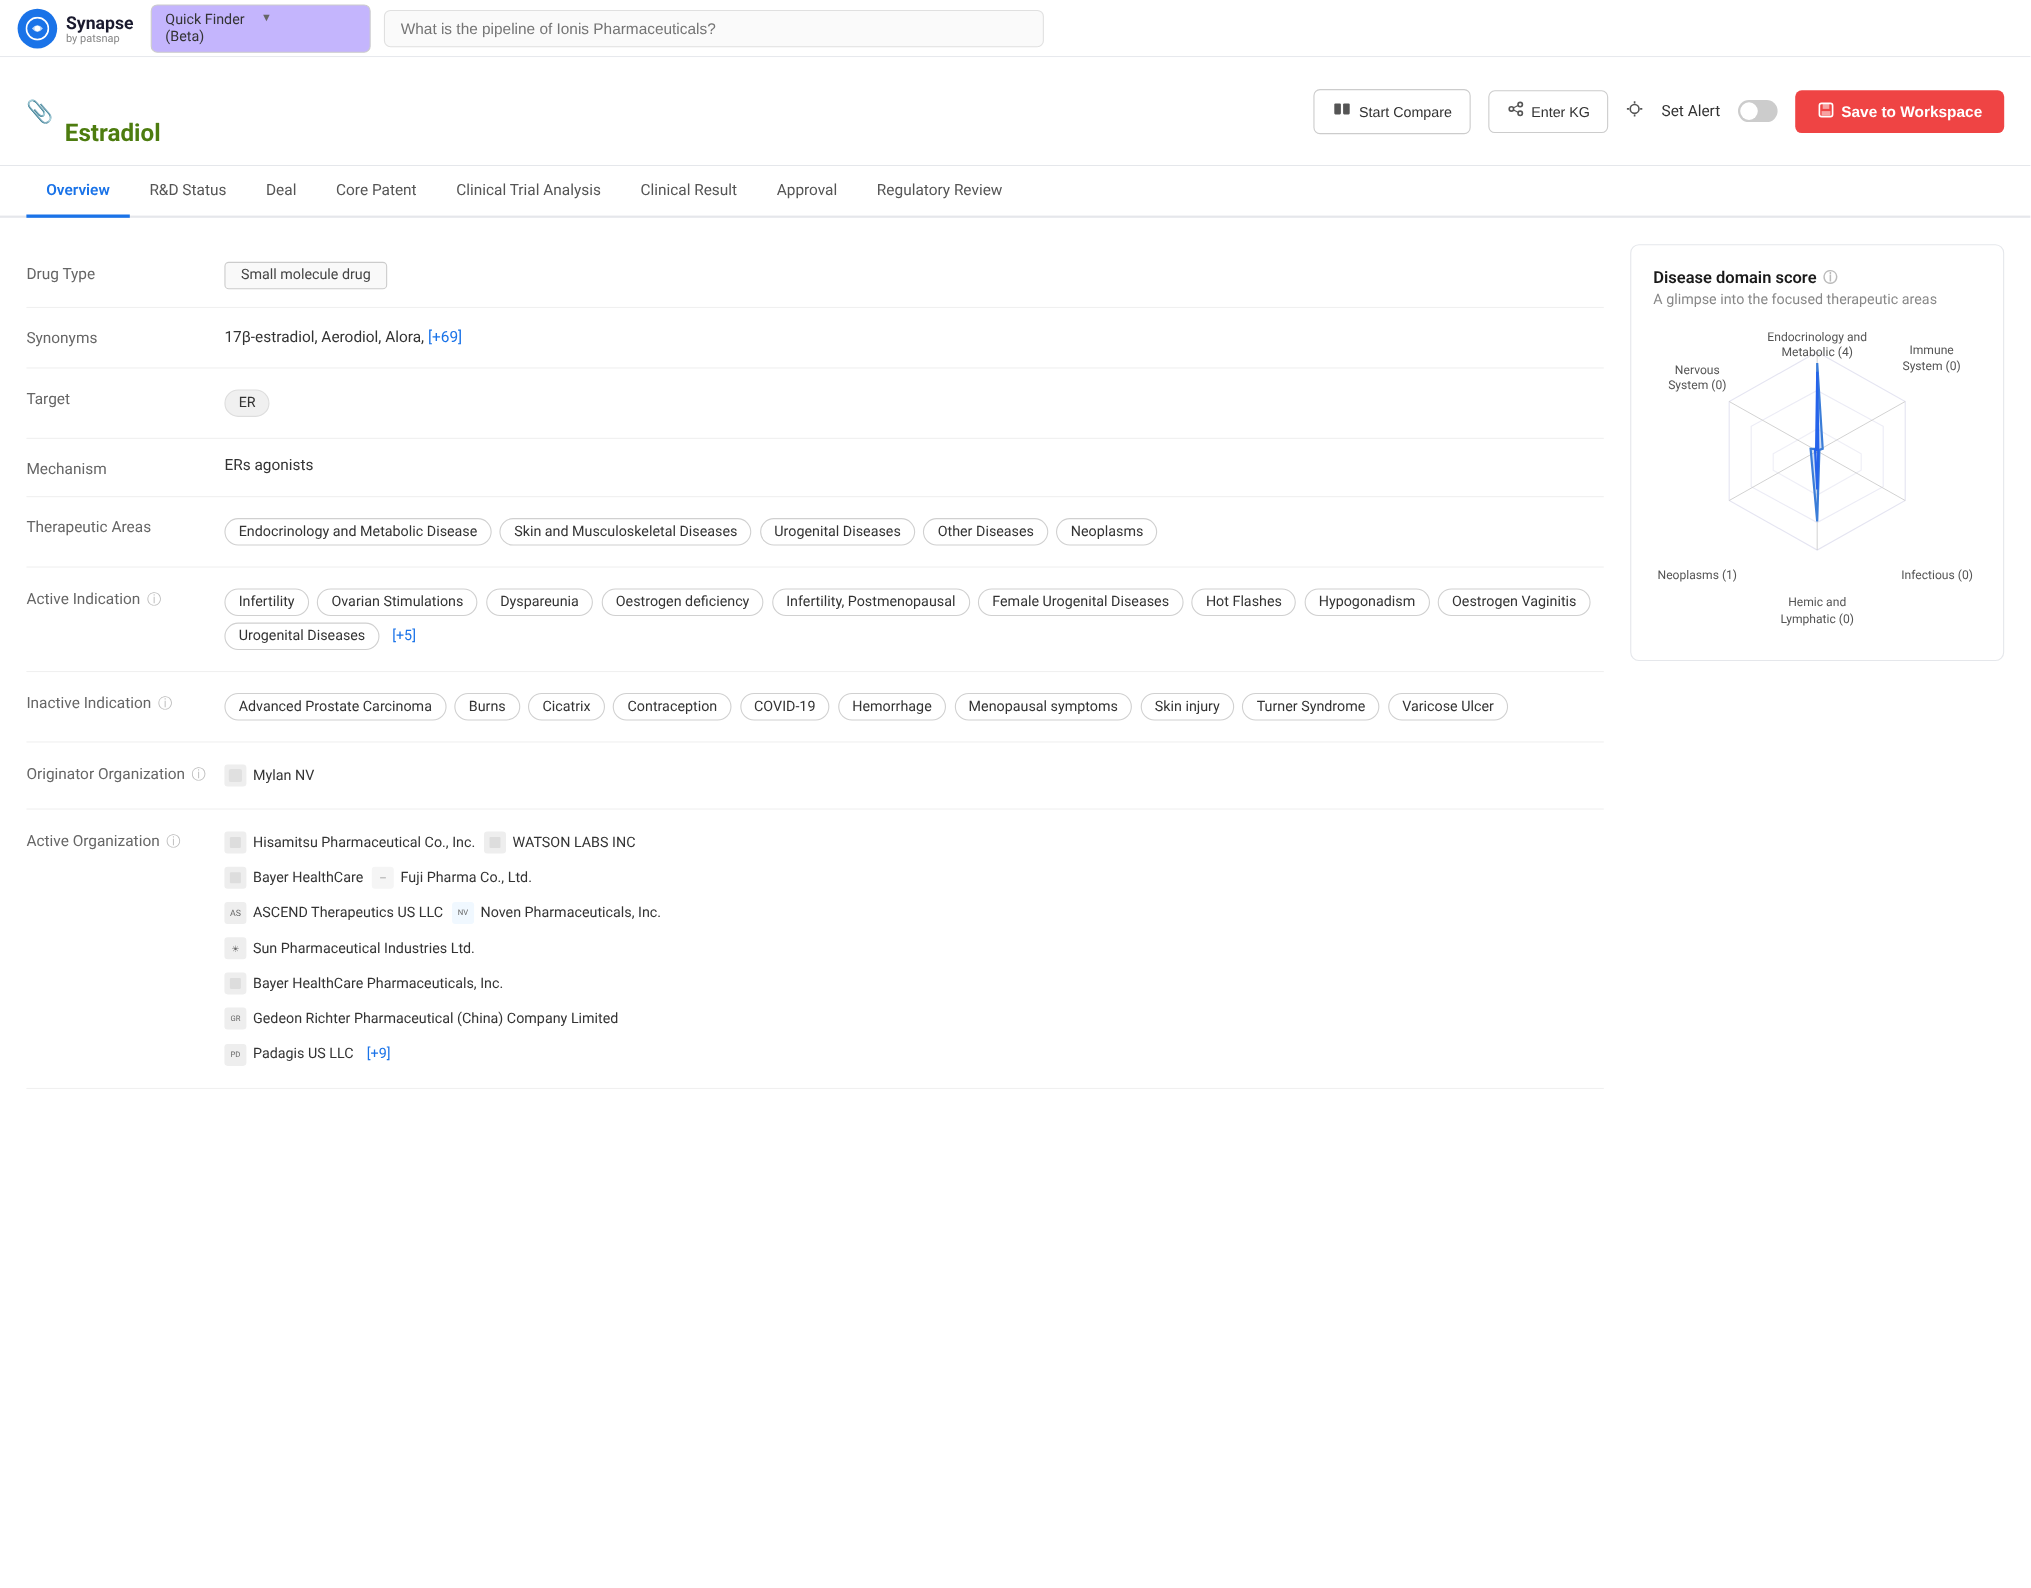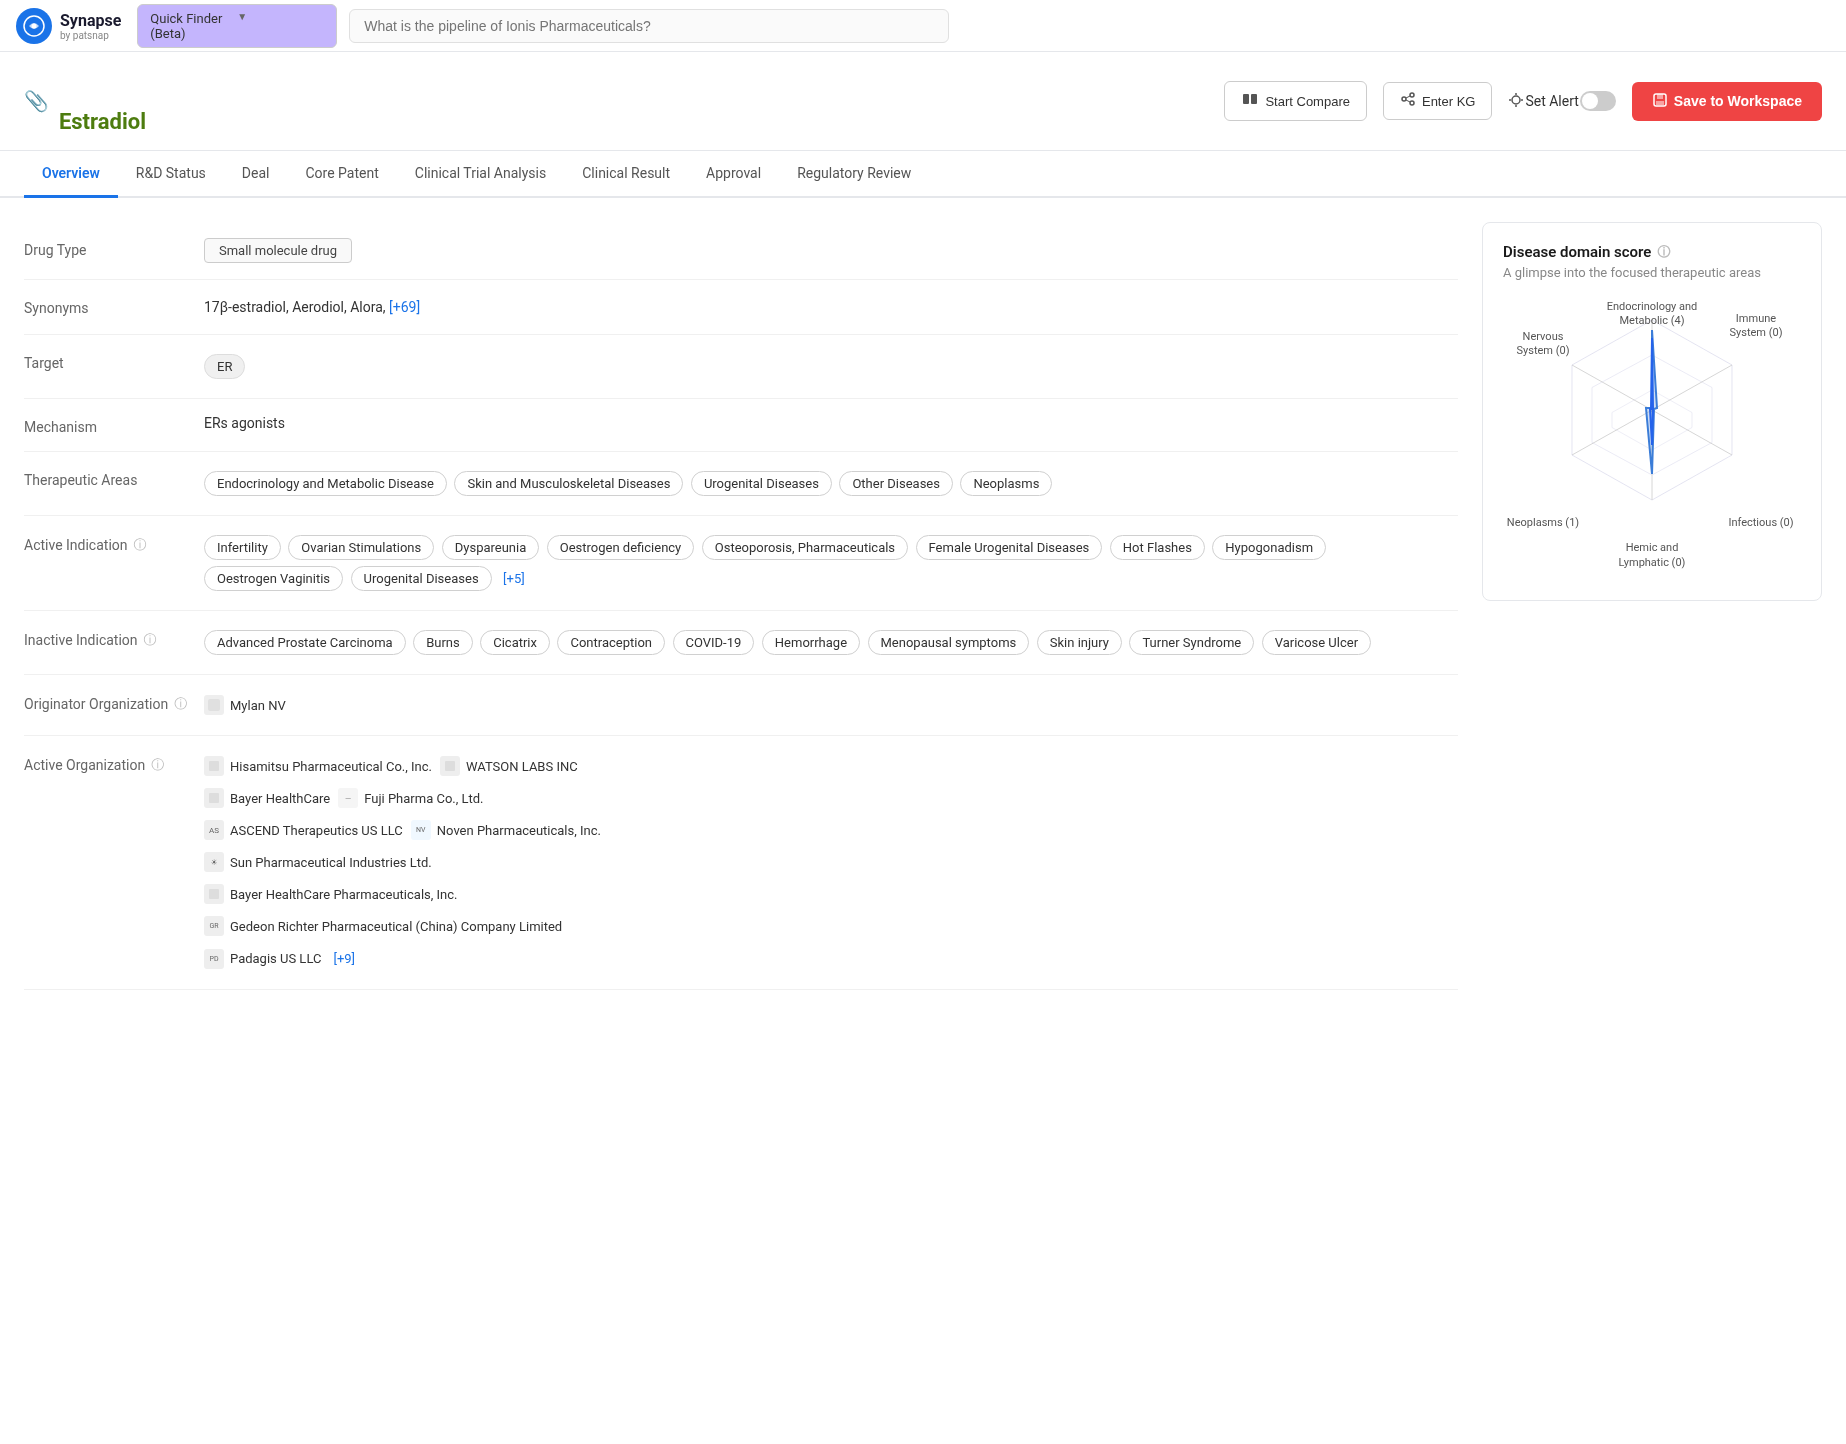--- a/index.html
+++ b/index.html
@@ -170,7 +170,7 @@
       </span>
       <span>Enter KG</span>
     </button>
-    <div style="display:flex;align-items:center;gap:1px;">
+    <div style="display:flex;align-items:center;gap:16px;">
       <span>
         <svg width="16" height="16" viewBox="0 0 16 16">
             <path d="M8 1 L8 3 M8 13 L8 15 M3 8 L1 8 M13 8 L15 8" stroke="#555" stroke-width="1.5"></path>

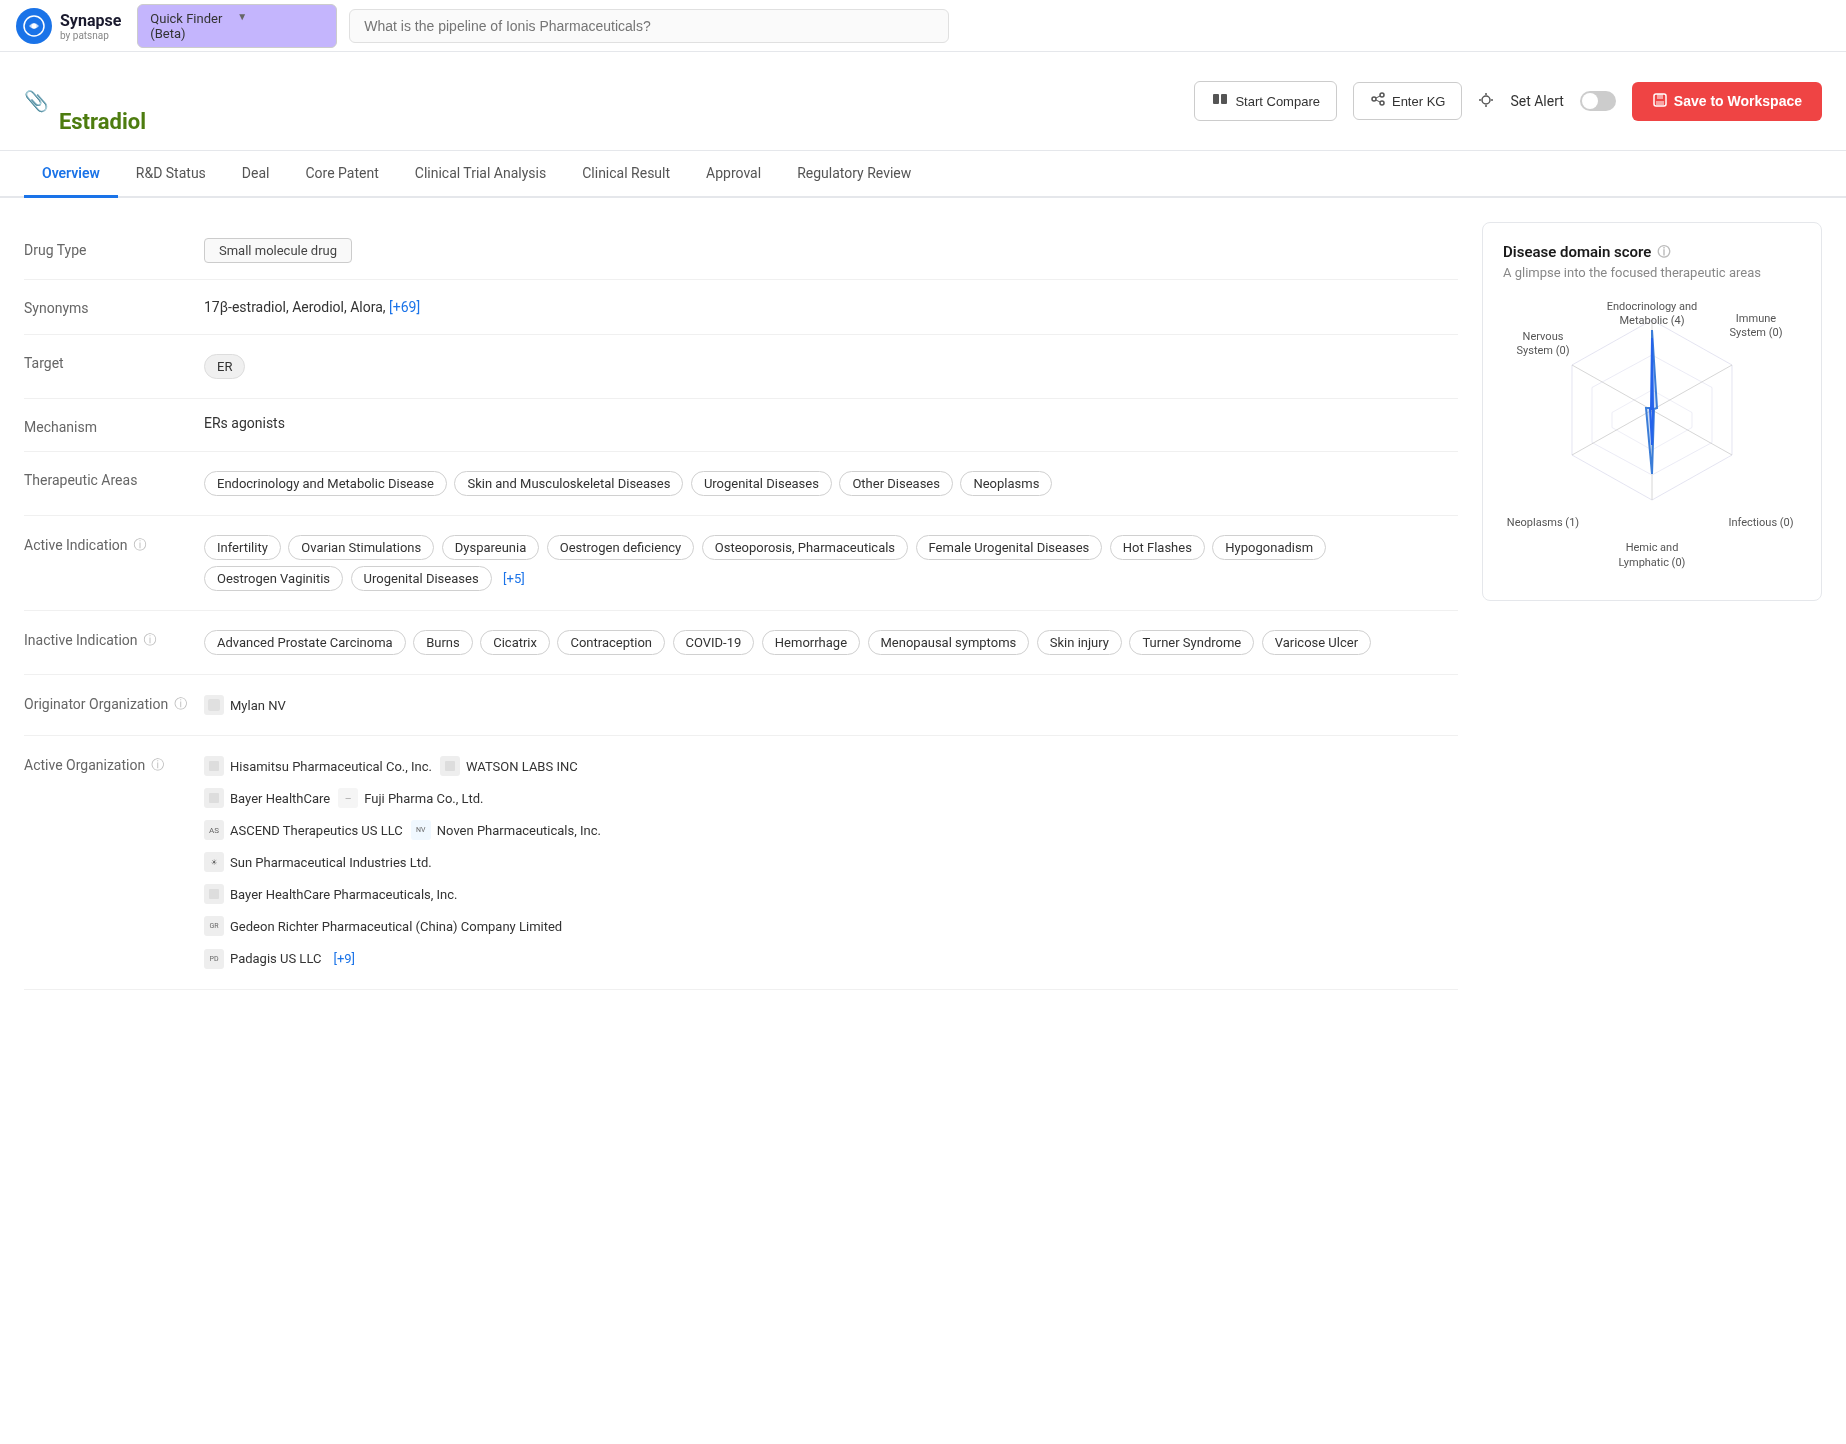--- a/index.html
+++ b/index.html
@@ -256,7 +256,7 @@
         <span class="tag">Ovarian Stimulations</span>
         <span class="tag">Dyspareunia</span>
         <span class="tag">Oestrogen deficiency</span>
-        <span class="tag">Osteoporosis, Pharmaceuticals</span>
+        <span class="tag">Infertility, Postmenopausal</span>
         <span class="tag">Female Urogenital Diseases</span>
         <span class="tag">Hot Flashes</span>
         <span class="tag">Hypogonadism</span>

